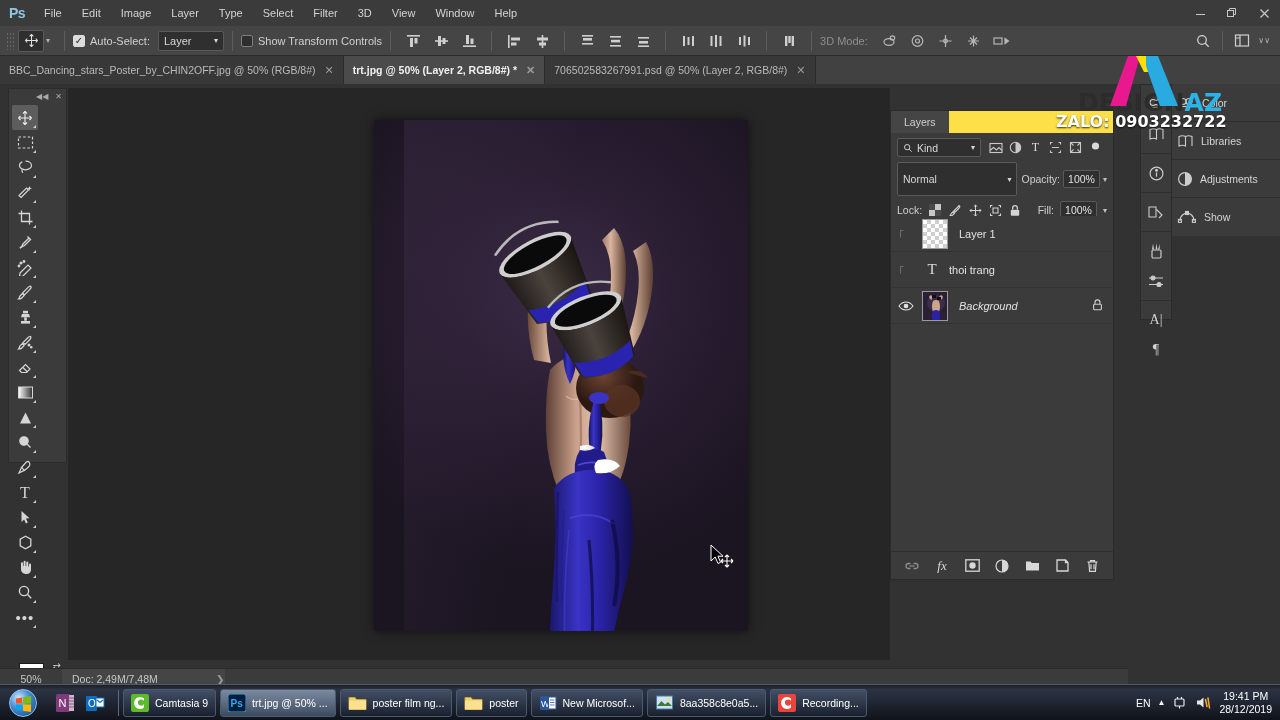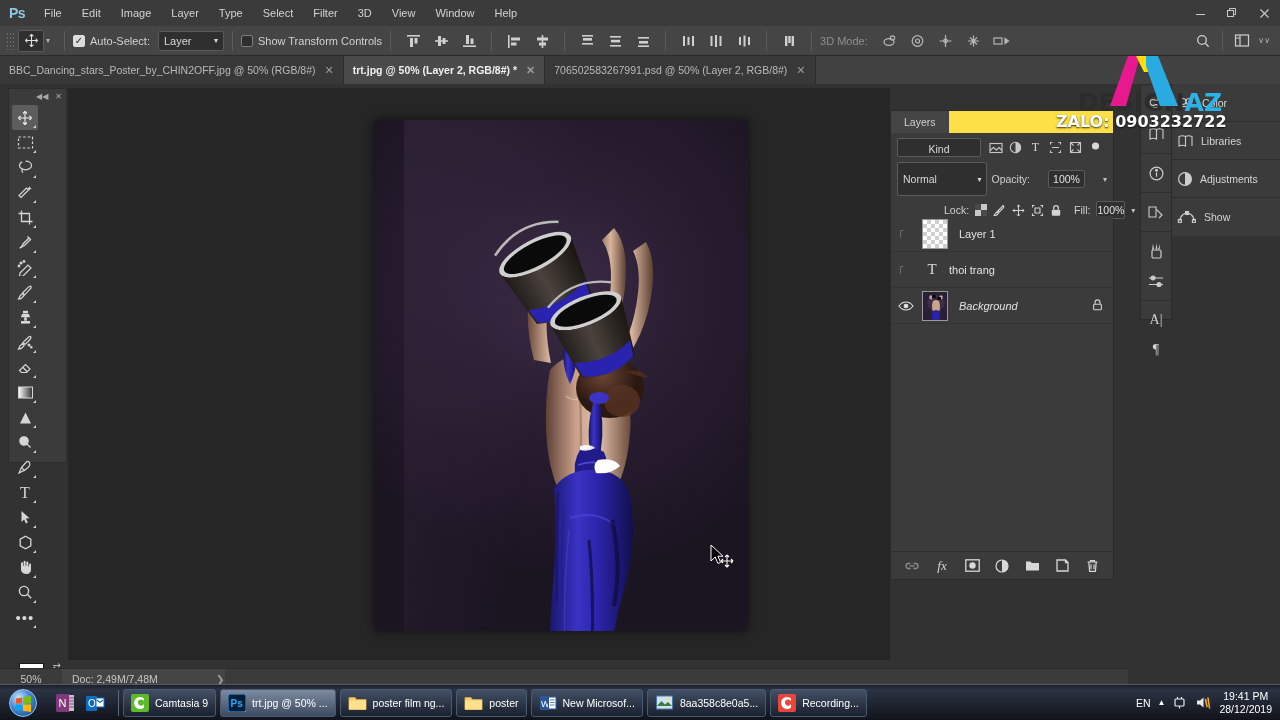--- a/index.html
+++ b/index.html
@@ -161,7 +161,7 @@
   .lp-kind {
     display: flex; align-items: center; gap: 4px;
     background: #2f2f2f; border: 1px solid #5a5a5a; border-radius: 2px;
-    height: 19px; width: 84px; padding: 0 5px; color: #d8d8d8; font-size: 10.5px; flex-direction: column;
+    height: 19px; width: 84px; padding: 0 5px; color: #d8d8d8; font-size: 10.5px;
   }
   .lp-filters { display: flex; align-items: center; gap: 3px; margin-left: 2px; }
   .lp-fico { width: 17px; height: 17px; display: flex; align-items: center; justify-content: center; color: #c8c8c8; }

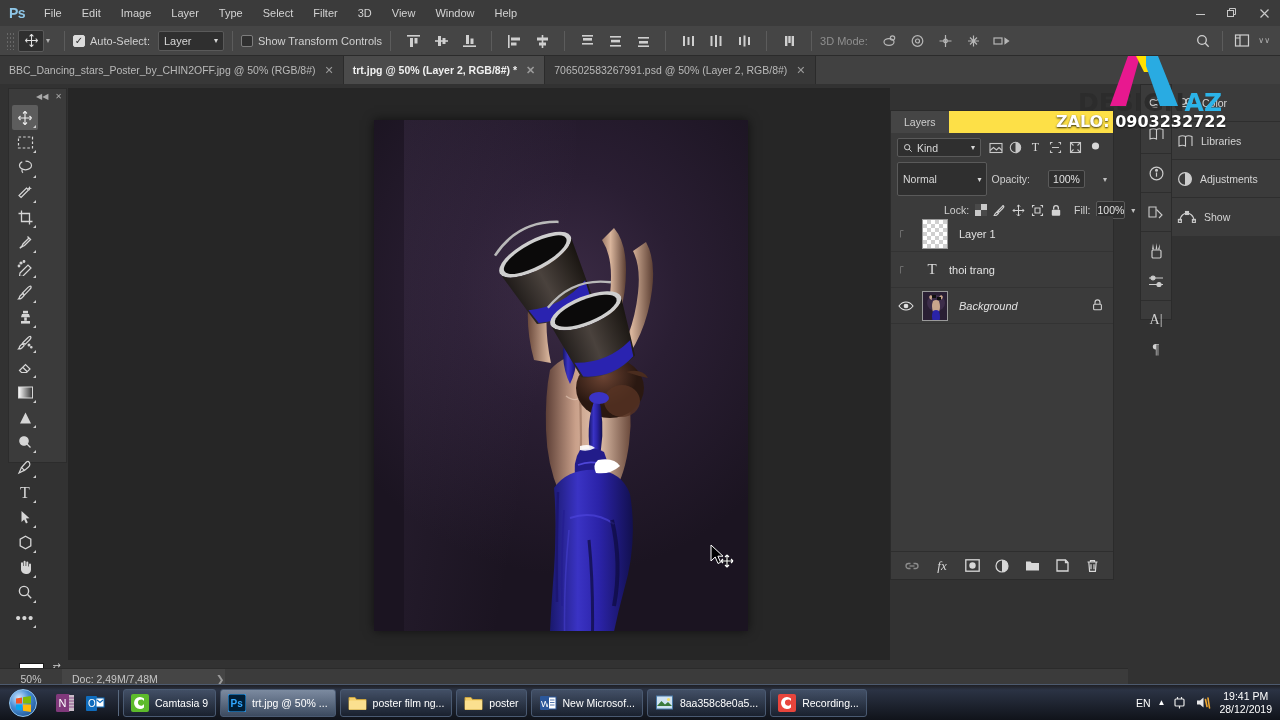--- a/index.html
+++ b/index.html
@@ -170,7 +170,7 @@
     background: #2f2f2f; border: 1px solid #5a5a5a; border-radius: 2px;
     height: 19px; width: 124px; padding: 16px 5px; color: #d8d8d8; font-size: 10.5px;
   }
-  .lp-opacity { display: flex; align-items: center; gap: 18px; color: #cfcfcf; font-size: 10.5px; }
+  .lp-opacity { display: flex; align-items: center; gap: 3px; color: #cfcfcf; font-size: 10.5px; }
   .lp-numbox {
     background: #2f2f2f; border: 1px solid #5a5a5a; border-radius: 2px;
     height: 18px; width: 37px; display: flex; align-items: center; justify-content: center;

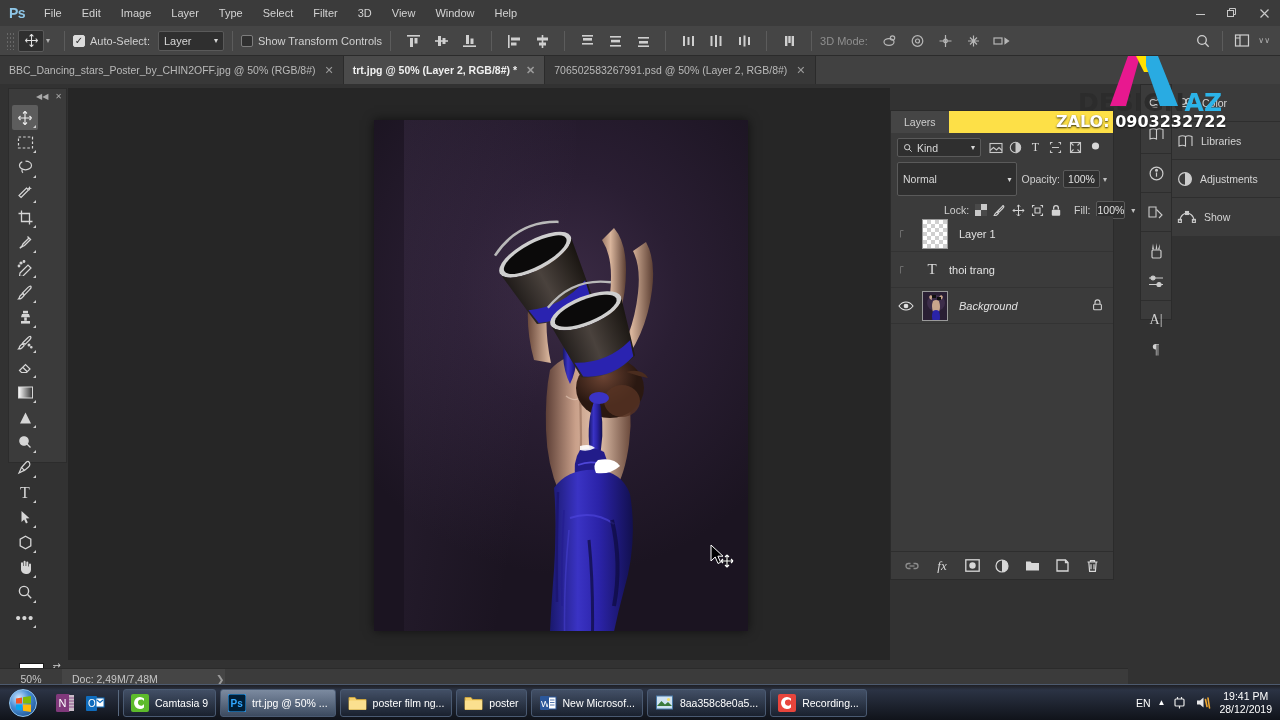--- a/index.html
+++ b/index.html
@@ -177,7 +177,7 @@
     color: #e0e0e0; font-size: 10.5px;
   }
   .lp-lockrow { display: flex; align-items: center; padding: 5px 6px 5px 6px; gap: 6px;
-    color: #cfcfcf; font-size: 10.5px; border-bottom: 1px solid #2e2e2e; margin-left: 47px; }
+    color: #cfcfcf; font-size: 10.5px; border-bottom: 1px solid #2e2e2e; }
   .lock-ico { width: 14px; height: 14px; display: flex; align-items: center; justify-content: center; color: #d4d4d4; }
 
   .lp-list { position: absolute; left: 0; top: 105px; right: 0; bottom: 28px; background: #3b3b3b; }

